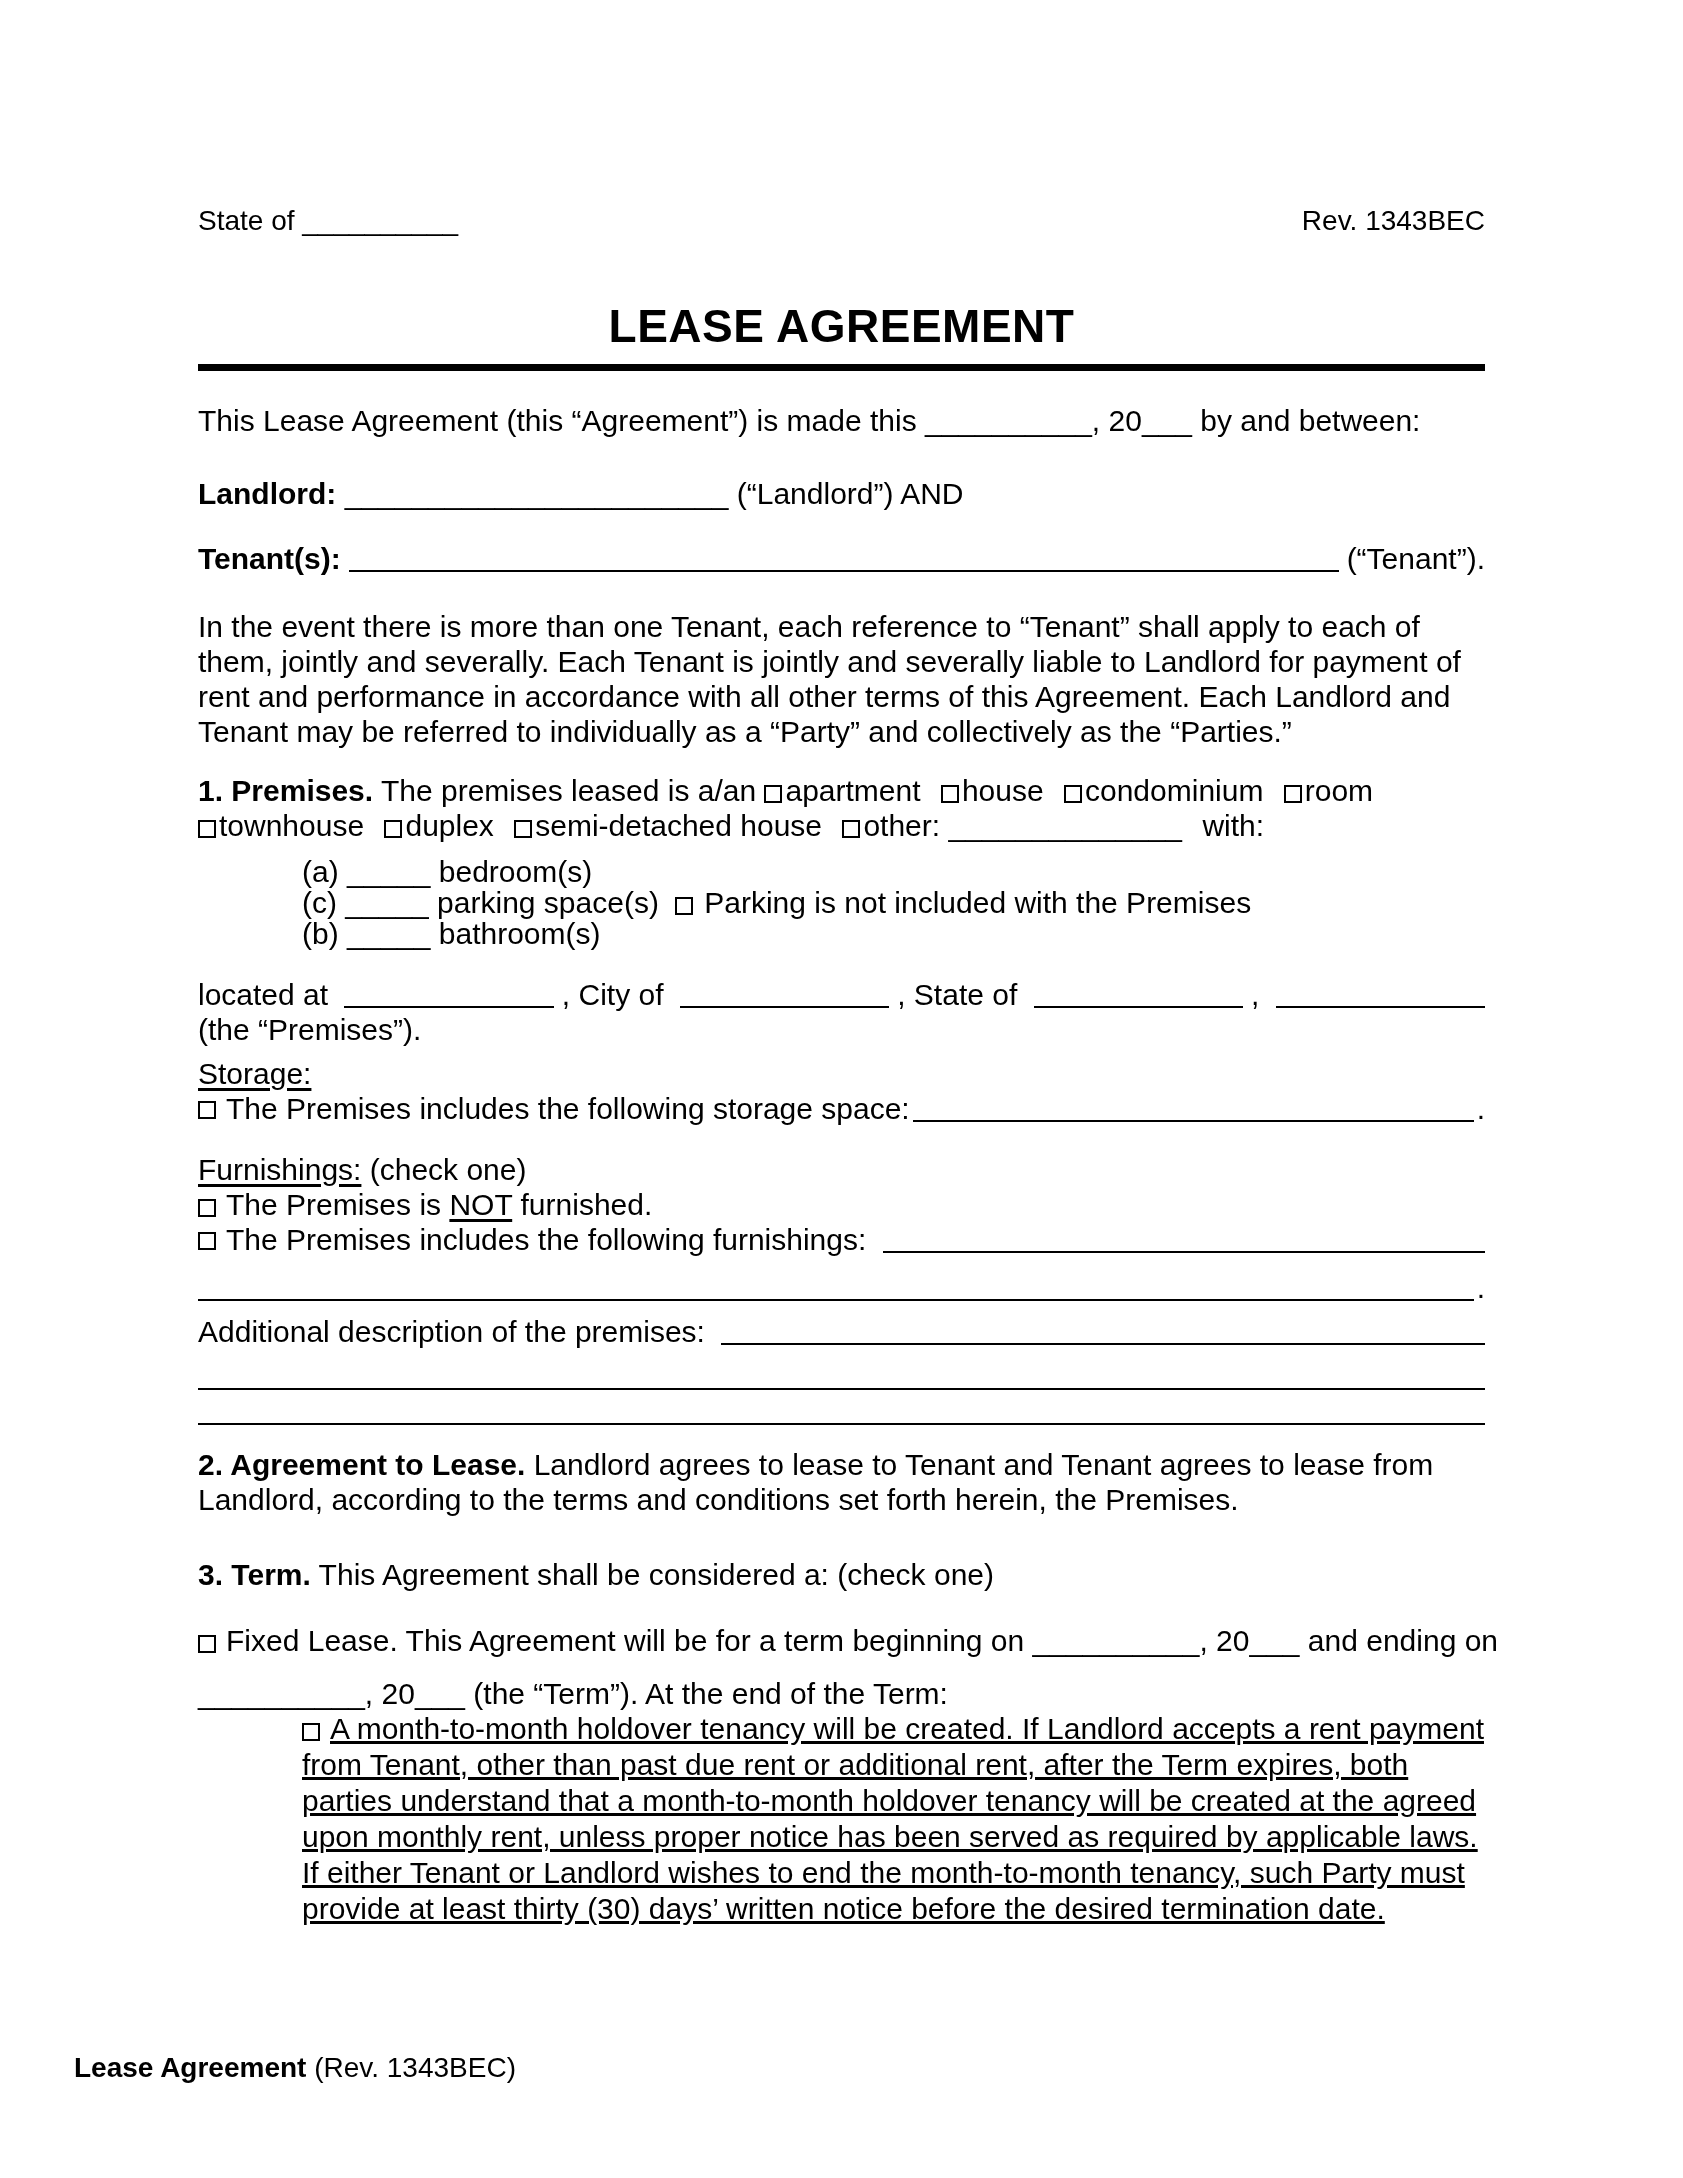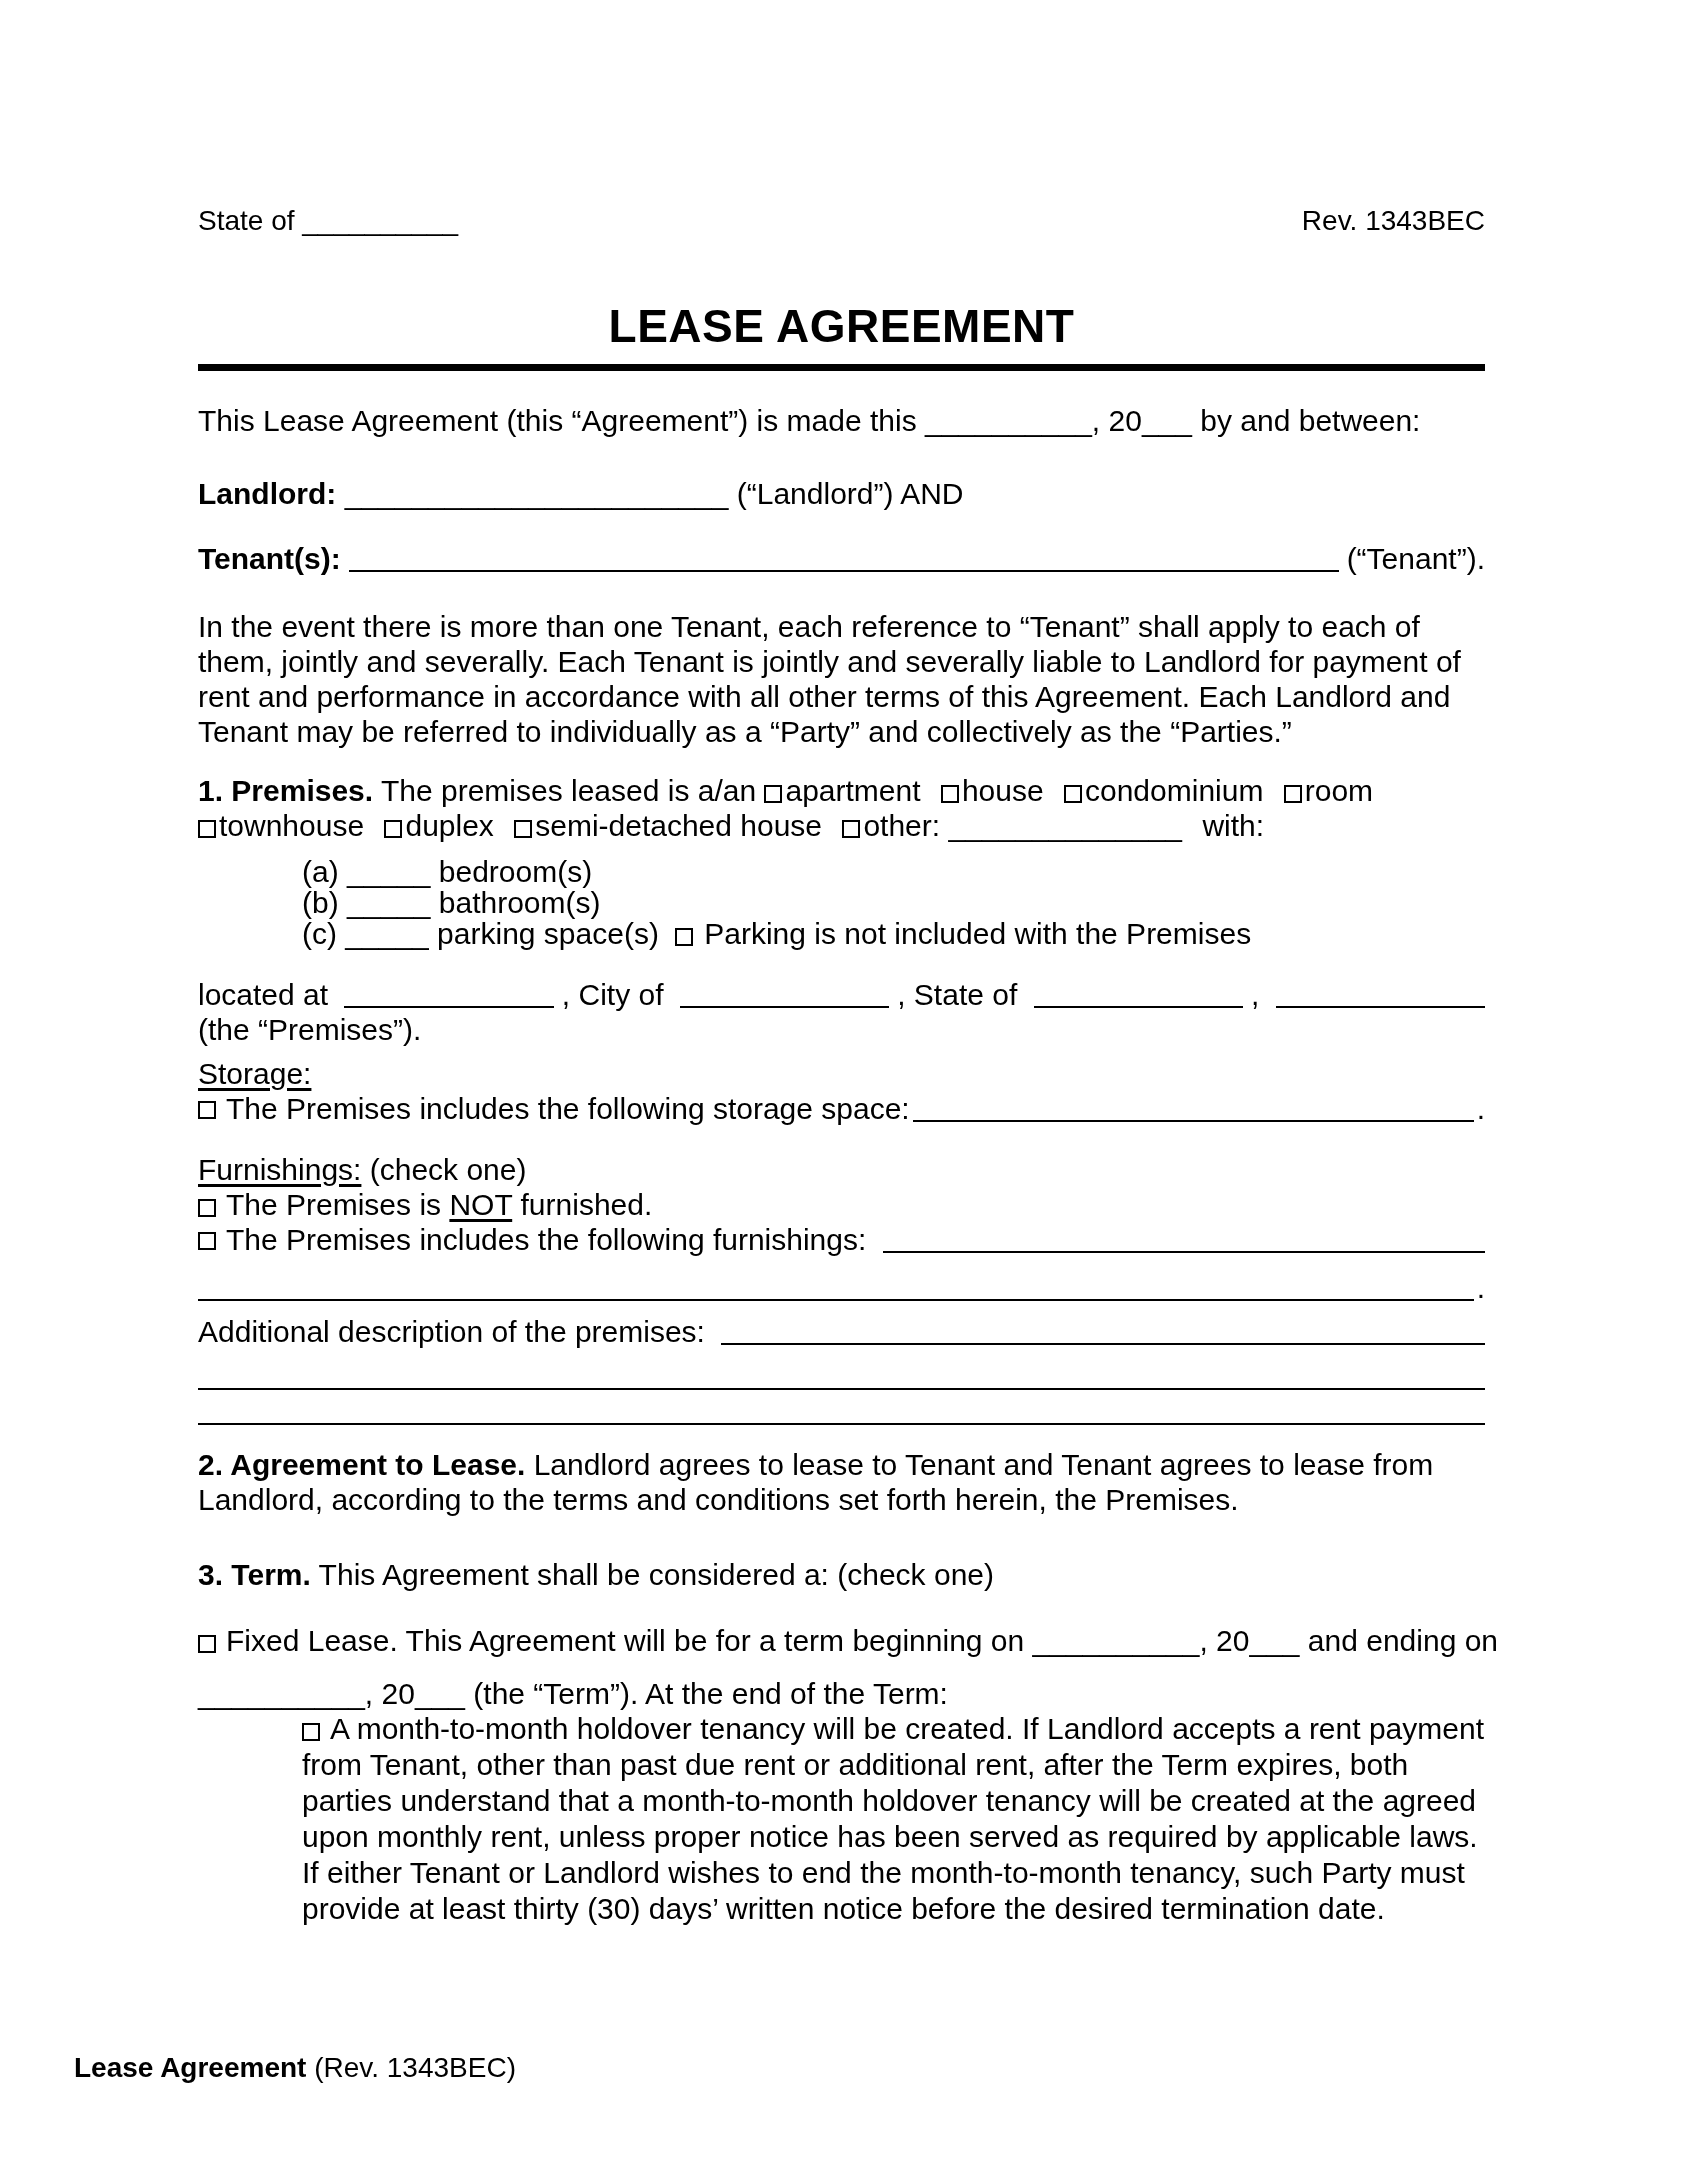--- a/index.html
+++ b/index.html
@@ -76,8 +76,8 @@
   </p>
 
   <p class="line listitem mt6"><span>(a)</span> <span>_____</span> <span>bedroom(s)</span></p>
+  <p class="line listitem"><span>(c)</span> <span>_____</span> <span>parking space(s)</span><span class="cb gapl"></span> <span>Parking is not included with the Premises</span></p>
   <p class="line listitem"><span>(b)</span> <span>_____</span> <span>bathroom(s)</span></p>
-  <p class="line listitem"><span>(c)</span> <span>_____</span> <span>parking space(s)</span><span class="cb gapl"></span> <span>Parking is not included with the Premises</span></p>
 
   <div class="flexline mt28">
     <span class="pre">located at </span>

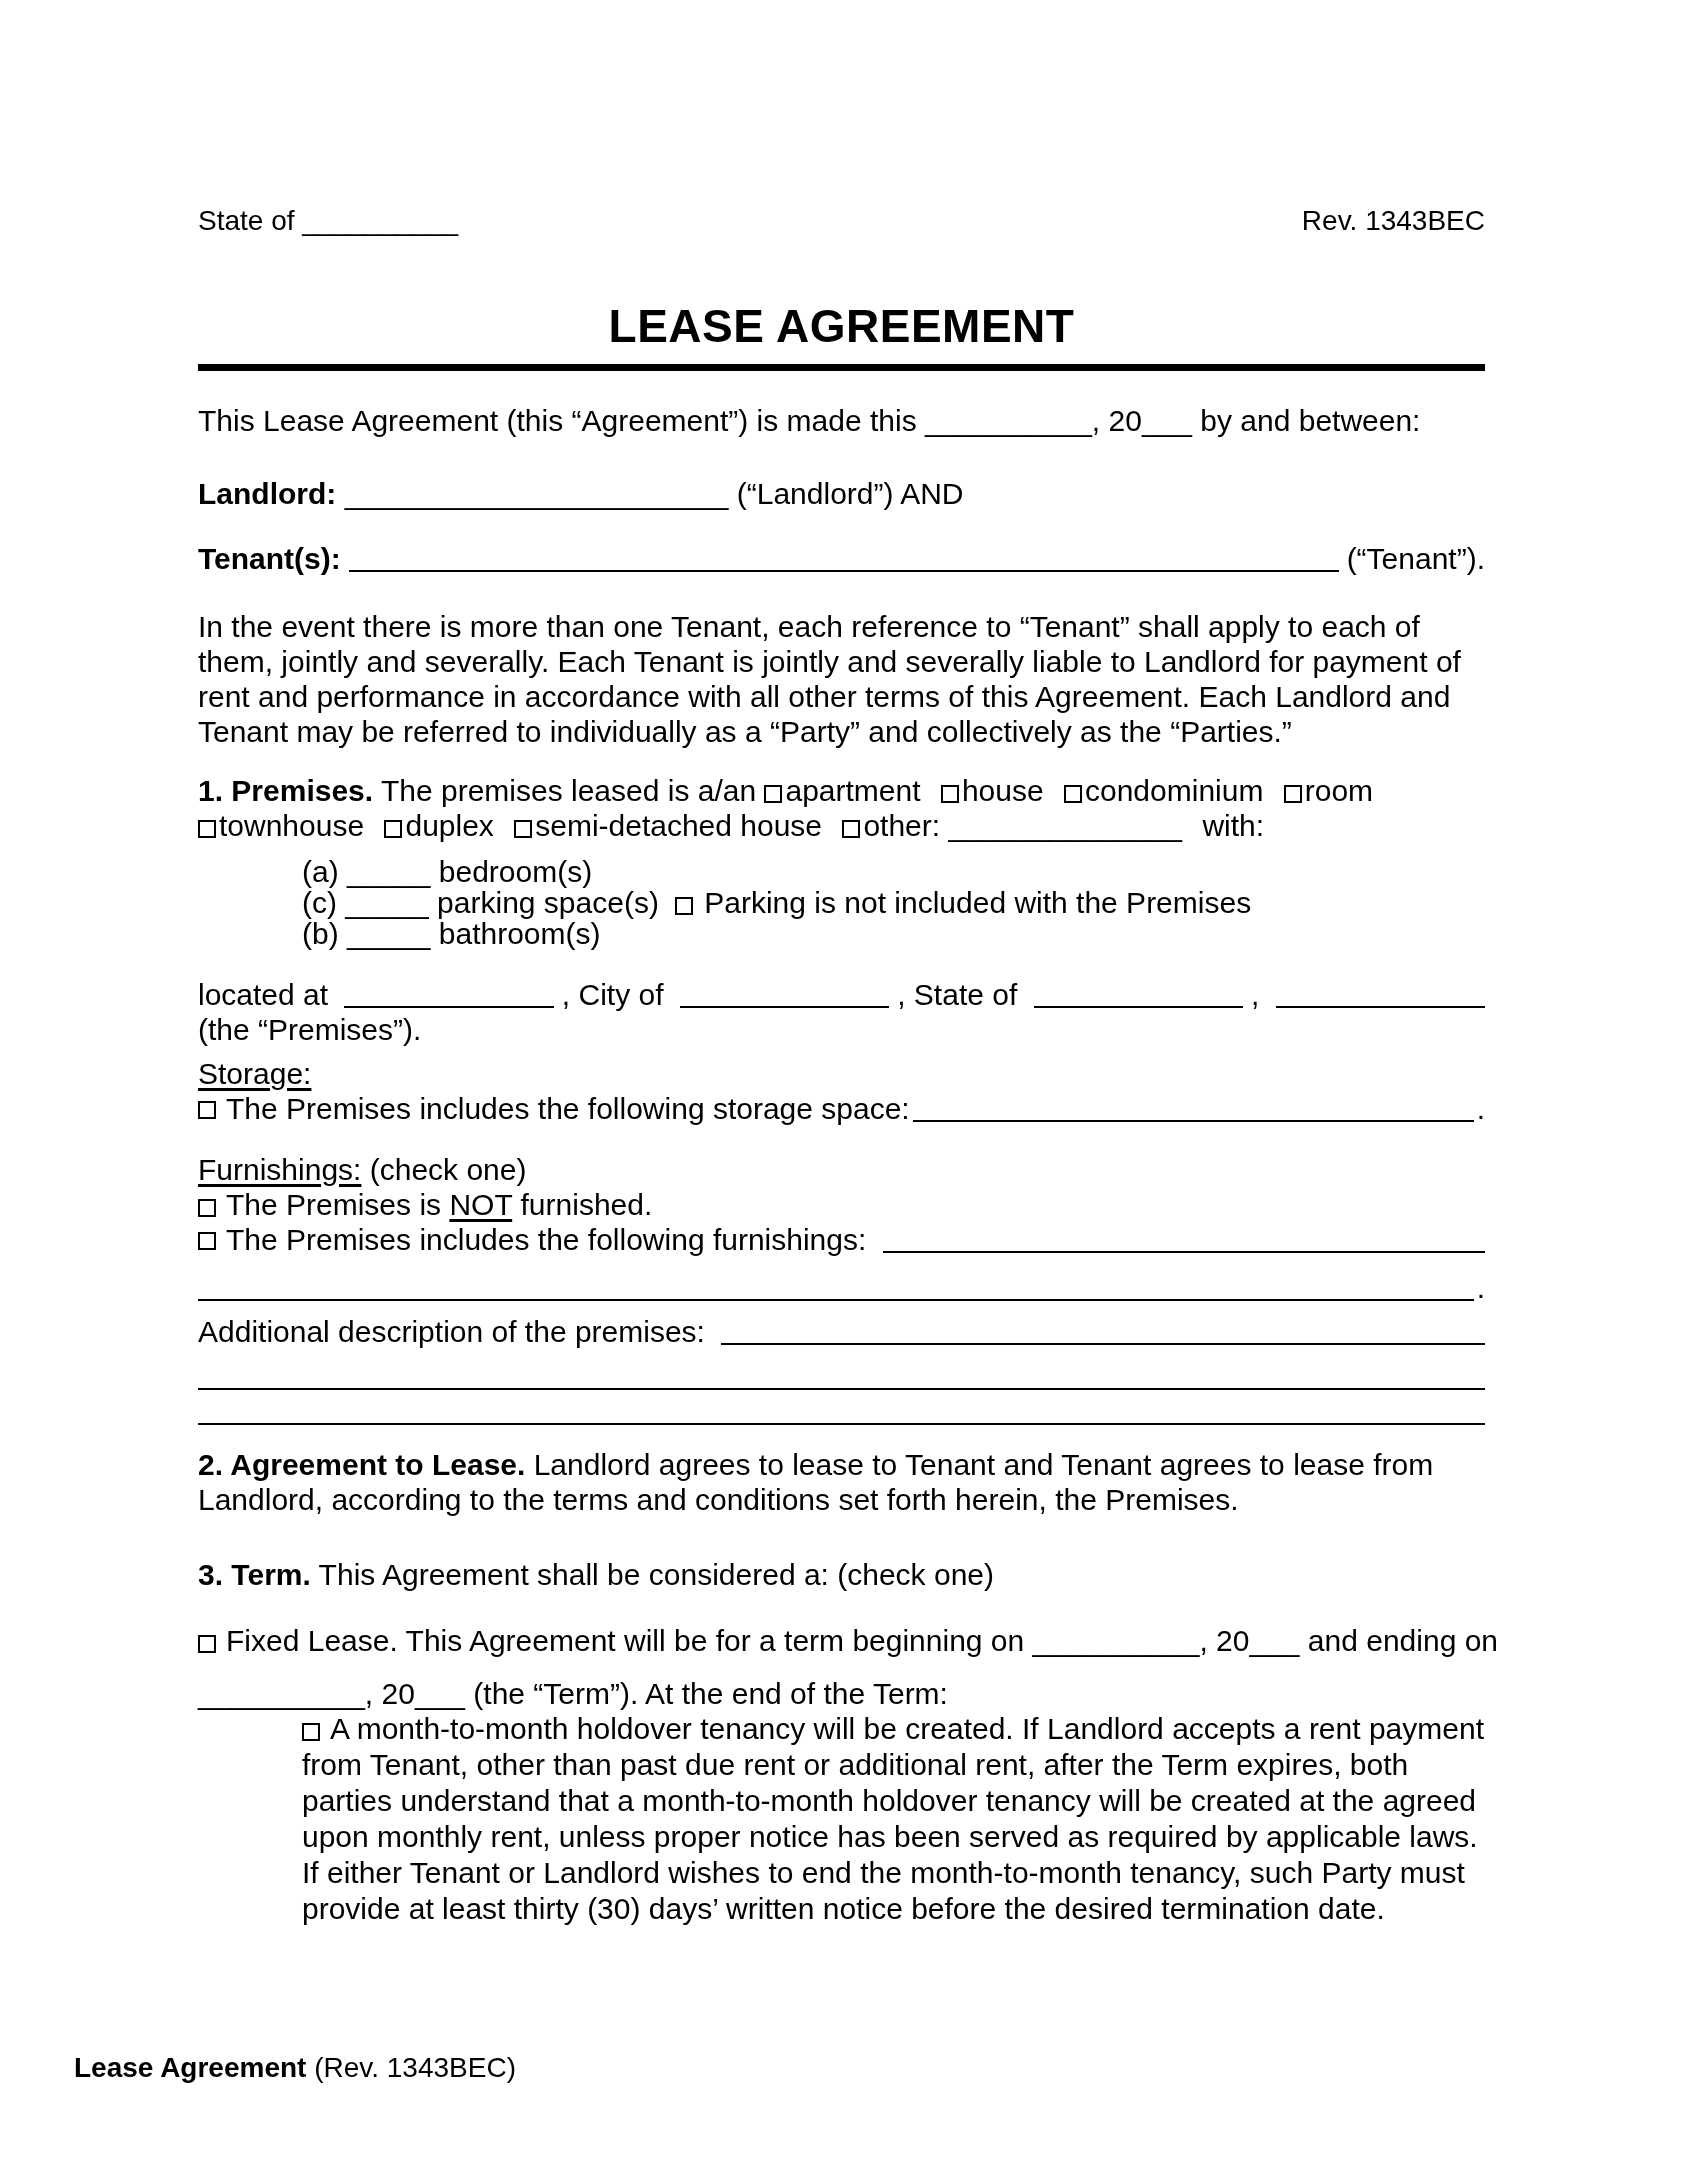--- a/index.html
+++ b/index.html
@@ -32,7 +32,7 @@
   .fill.edge  { margin-right:0; }
   .opt { white-space:nowrap; margin-right:12px; }
   .listitem { margin-left:104px; line-height:31px; }
-  .holdover { margin-left:104px; line-height:36px; }.mt5{margin-top:18px}.mt6{margin-top:13px}.mt10{margin-top:10px}
+  .holdover { margin-left:104px; line-height:36px;text-decoration:underline; }.mt5{margin-top:18px}.mt6{margin-top:13px}.mt10{margin-top:10px}
   .mt15{margin-top:9px}.mt24{margin-top:24px}.mt26{margin-top:26px}.mt28{margin-top:28px}
   .mt30{margin-top:30px}.mt31{margin-top:31px}.mt32{margin-top:32px}.mt33{margin-top:33px}
   .mt38{margin-top:38px}.mt40{margin-top:40px}

